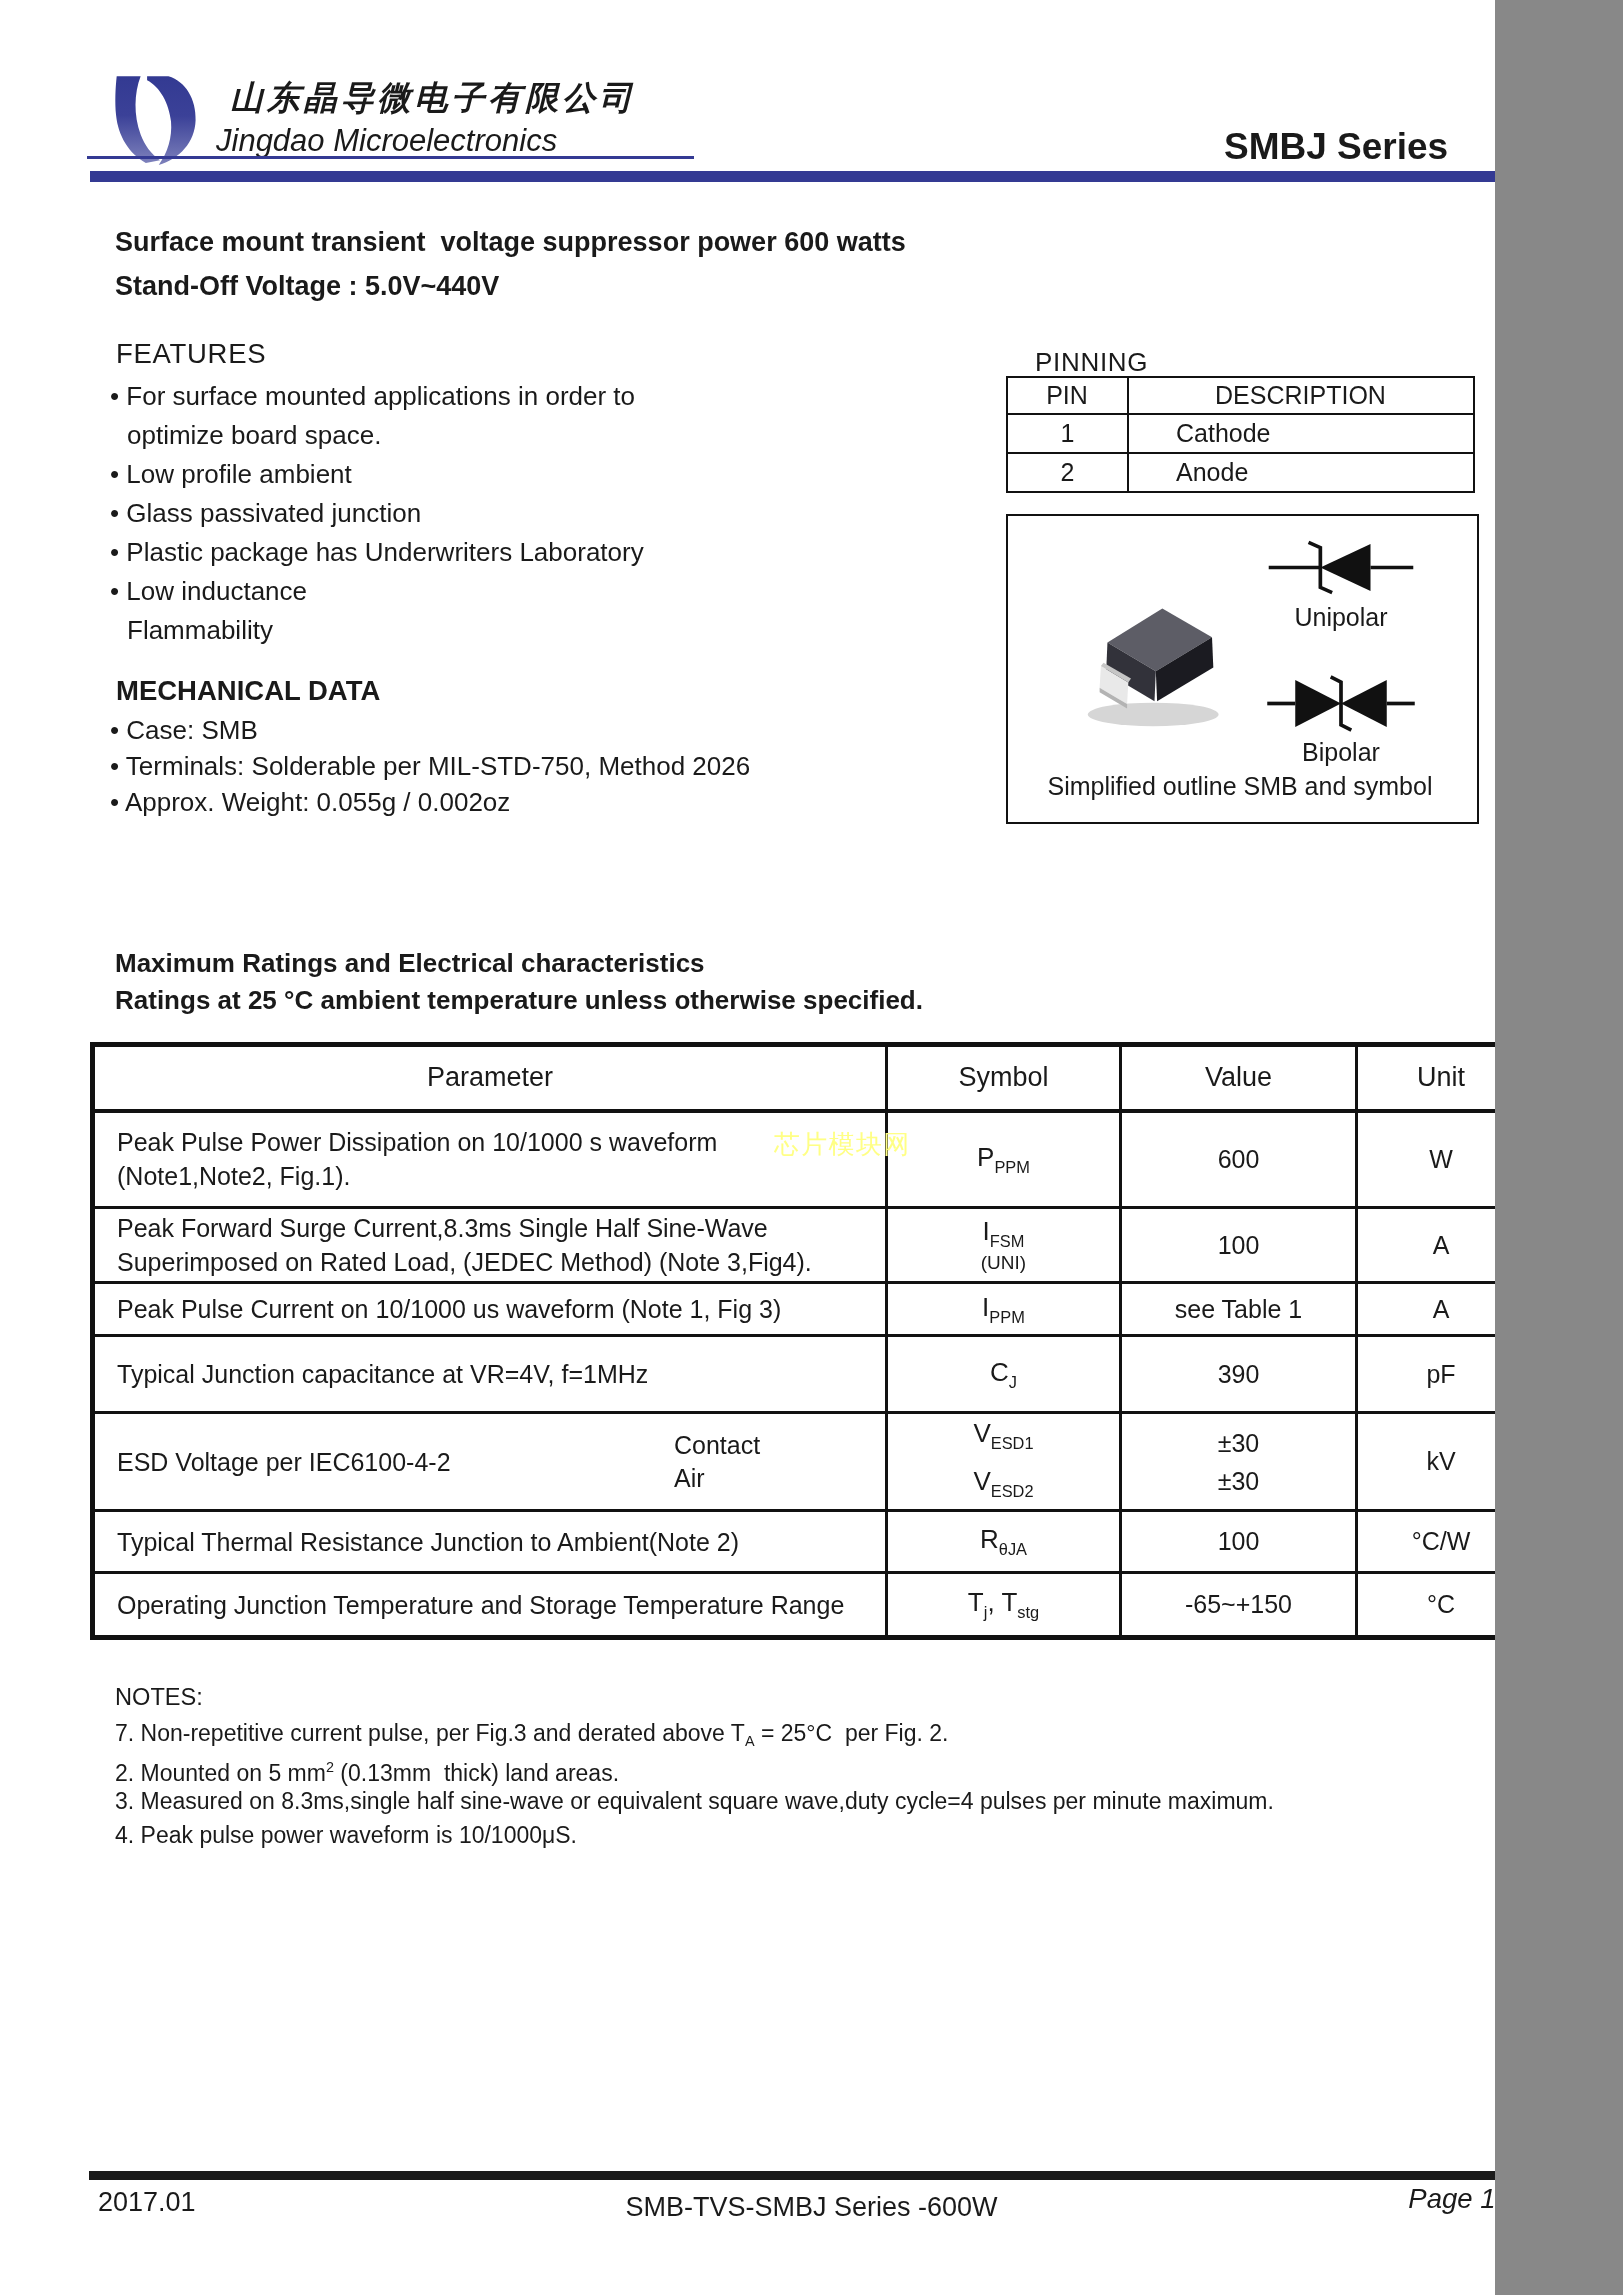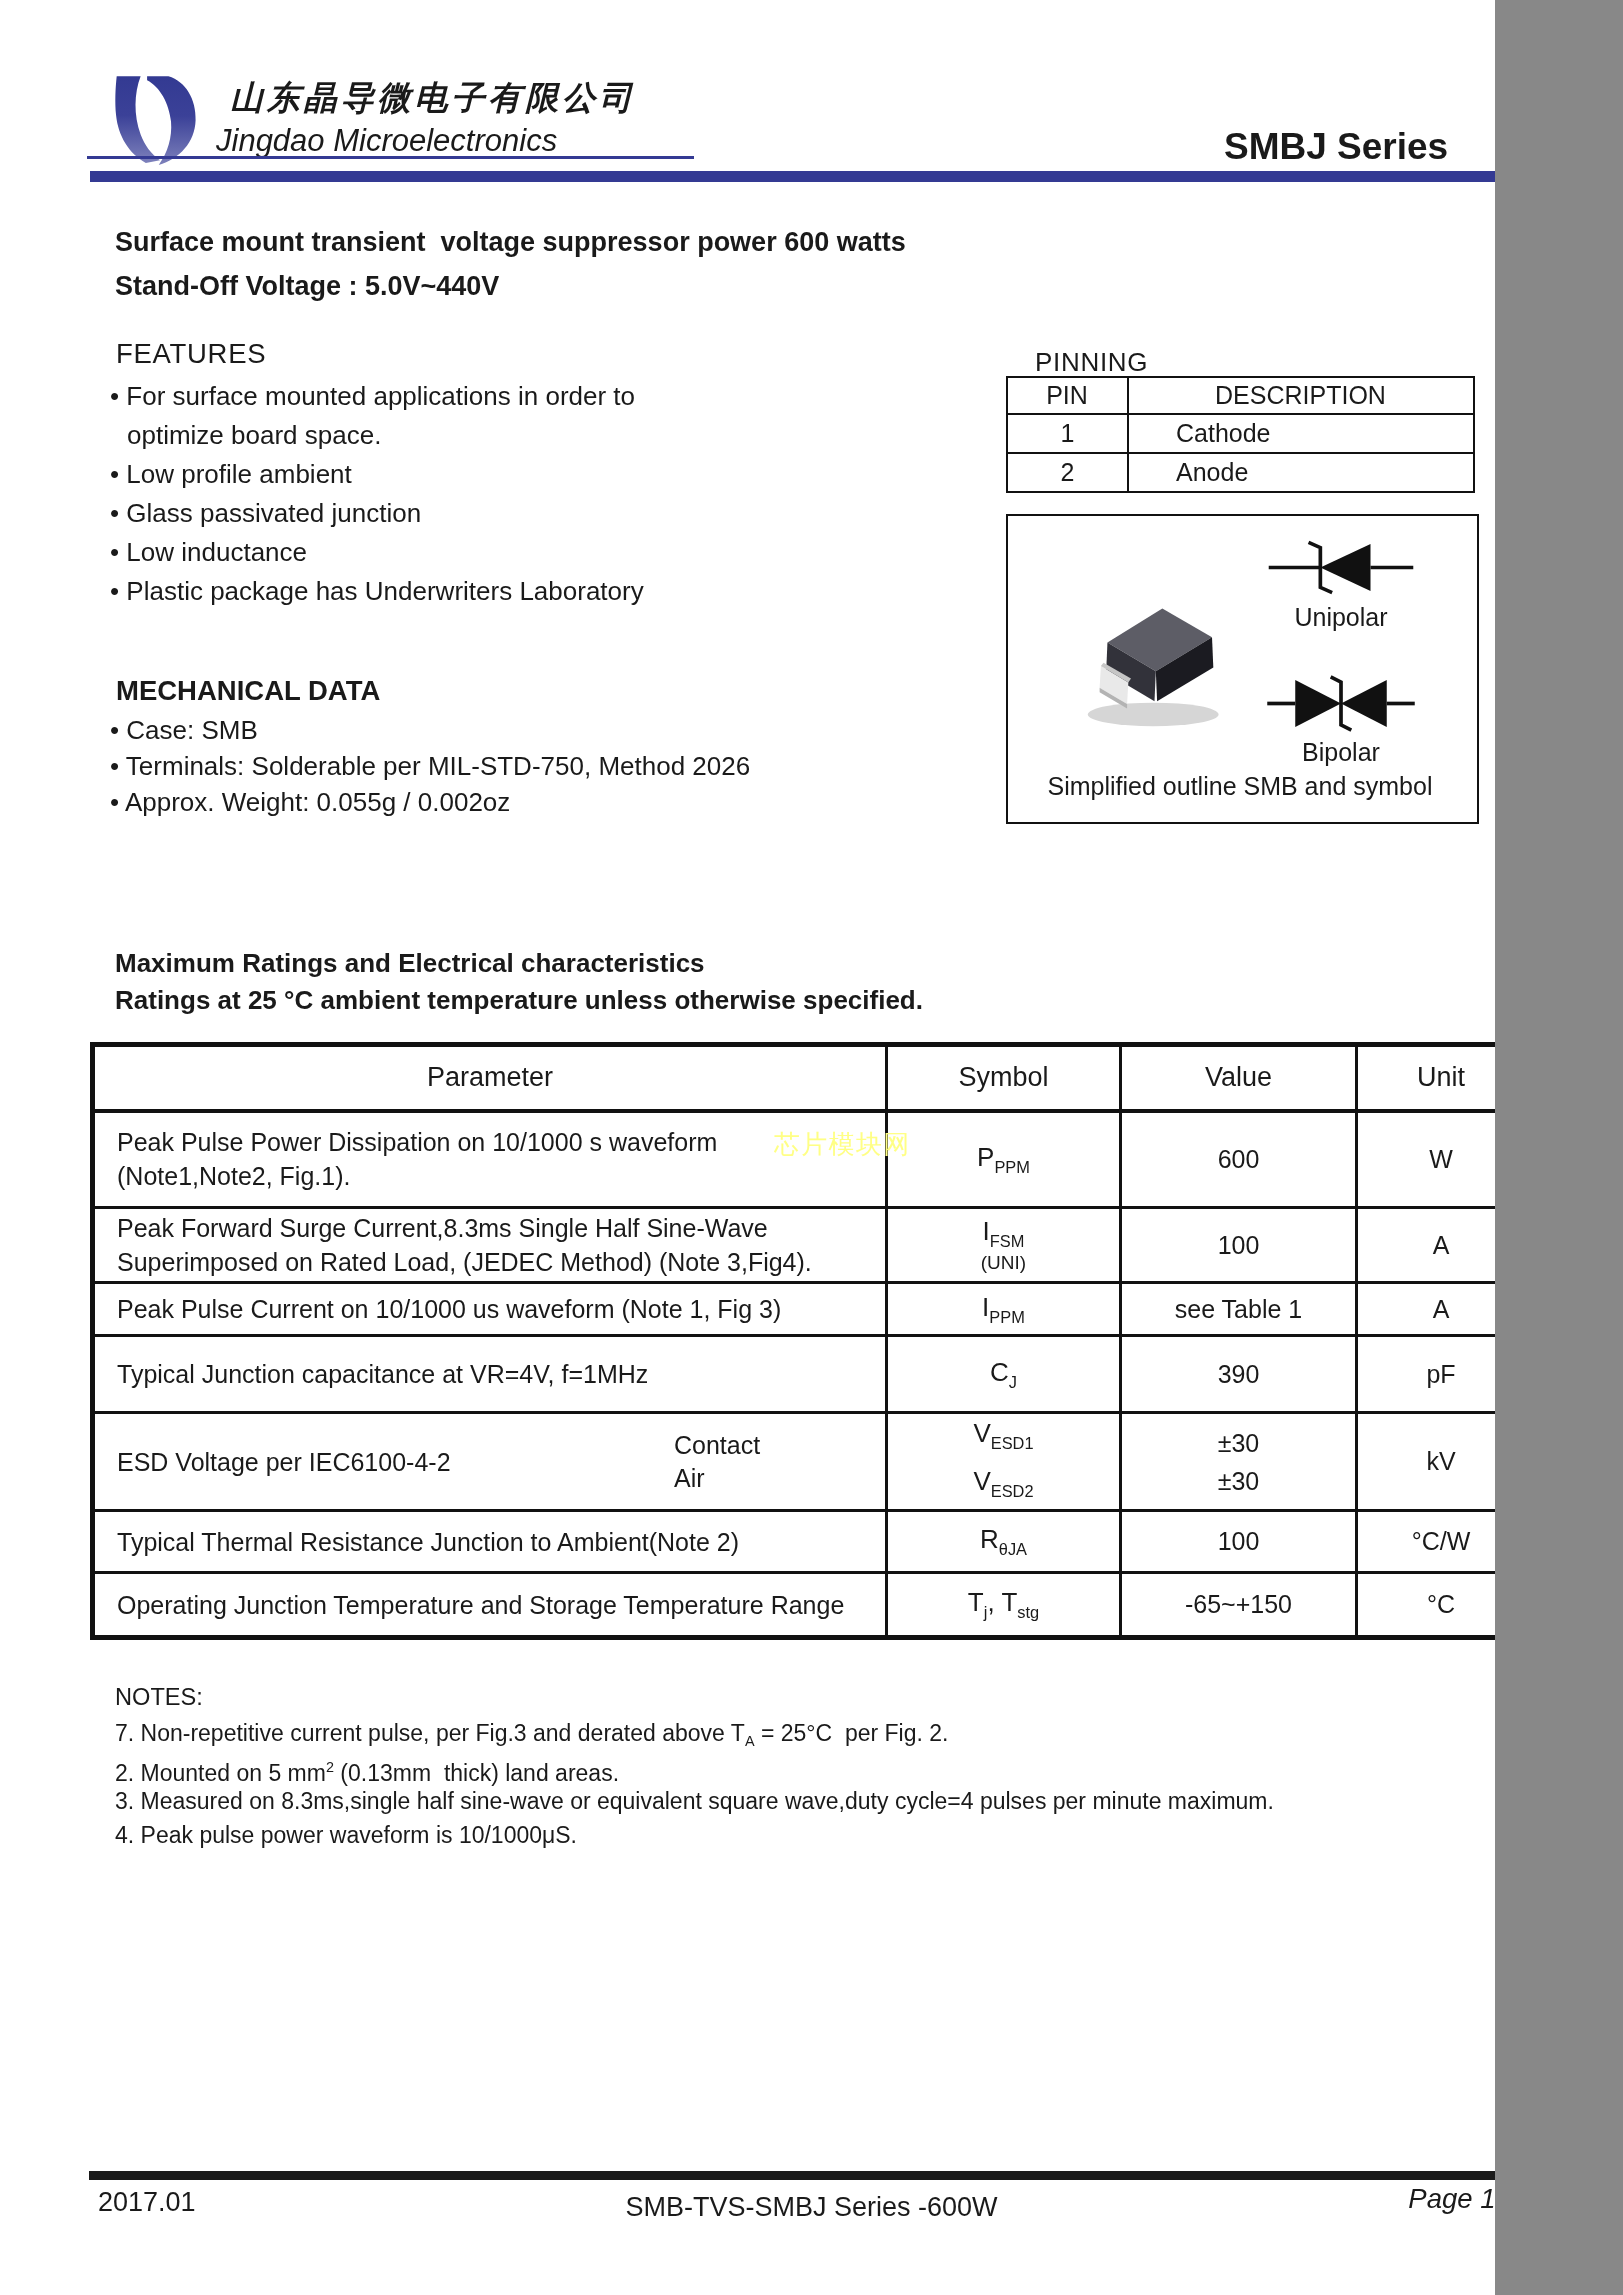--- a/index.html
+++ b/index.html
@@ -108,8 +108,8 @@
     <div class="cont">optimize board space.</div>
     <div>• Low profile ambient</div>
     <div>• Glass passivated junction</div>
+    <div>• Plastic package has Underwriters Laboratory</div>
     <div>• Low inductance</div>
-    <div>• Plastic package has Underwriters Laboratory</div>
   </div>
 
   <div class="abs mech-title">MECHANICAL DATA</div>

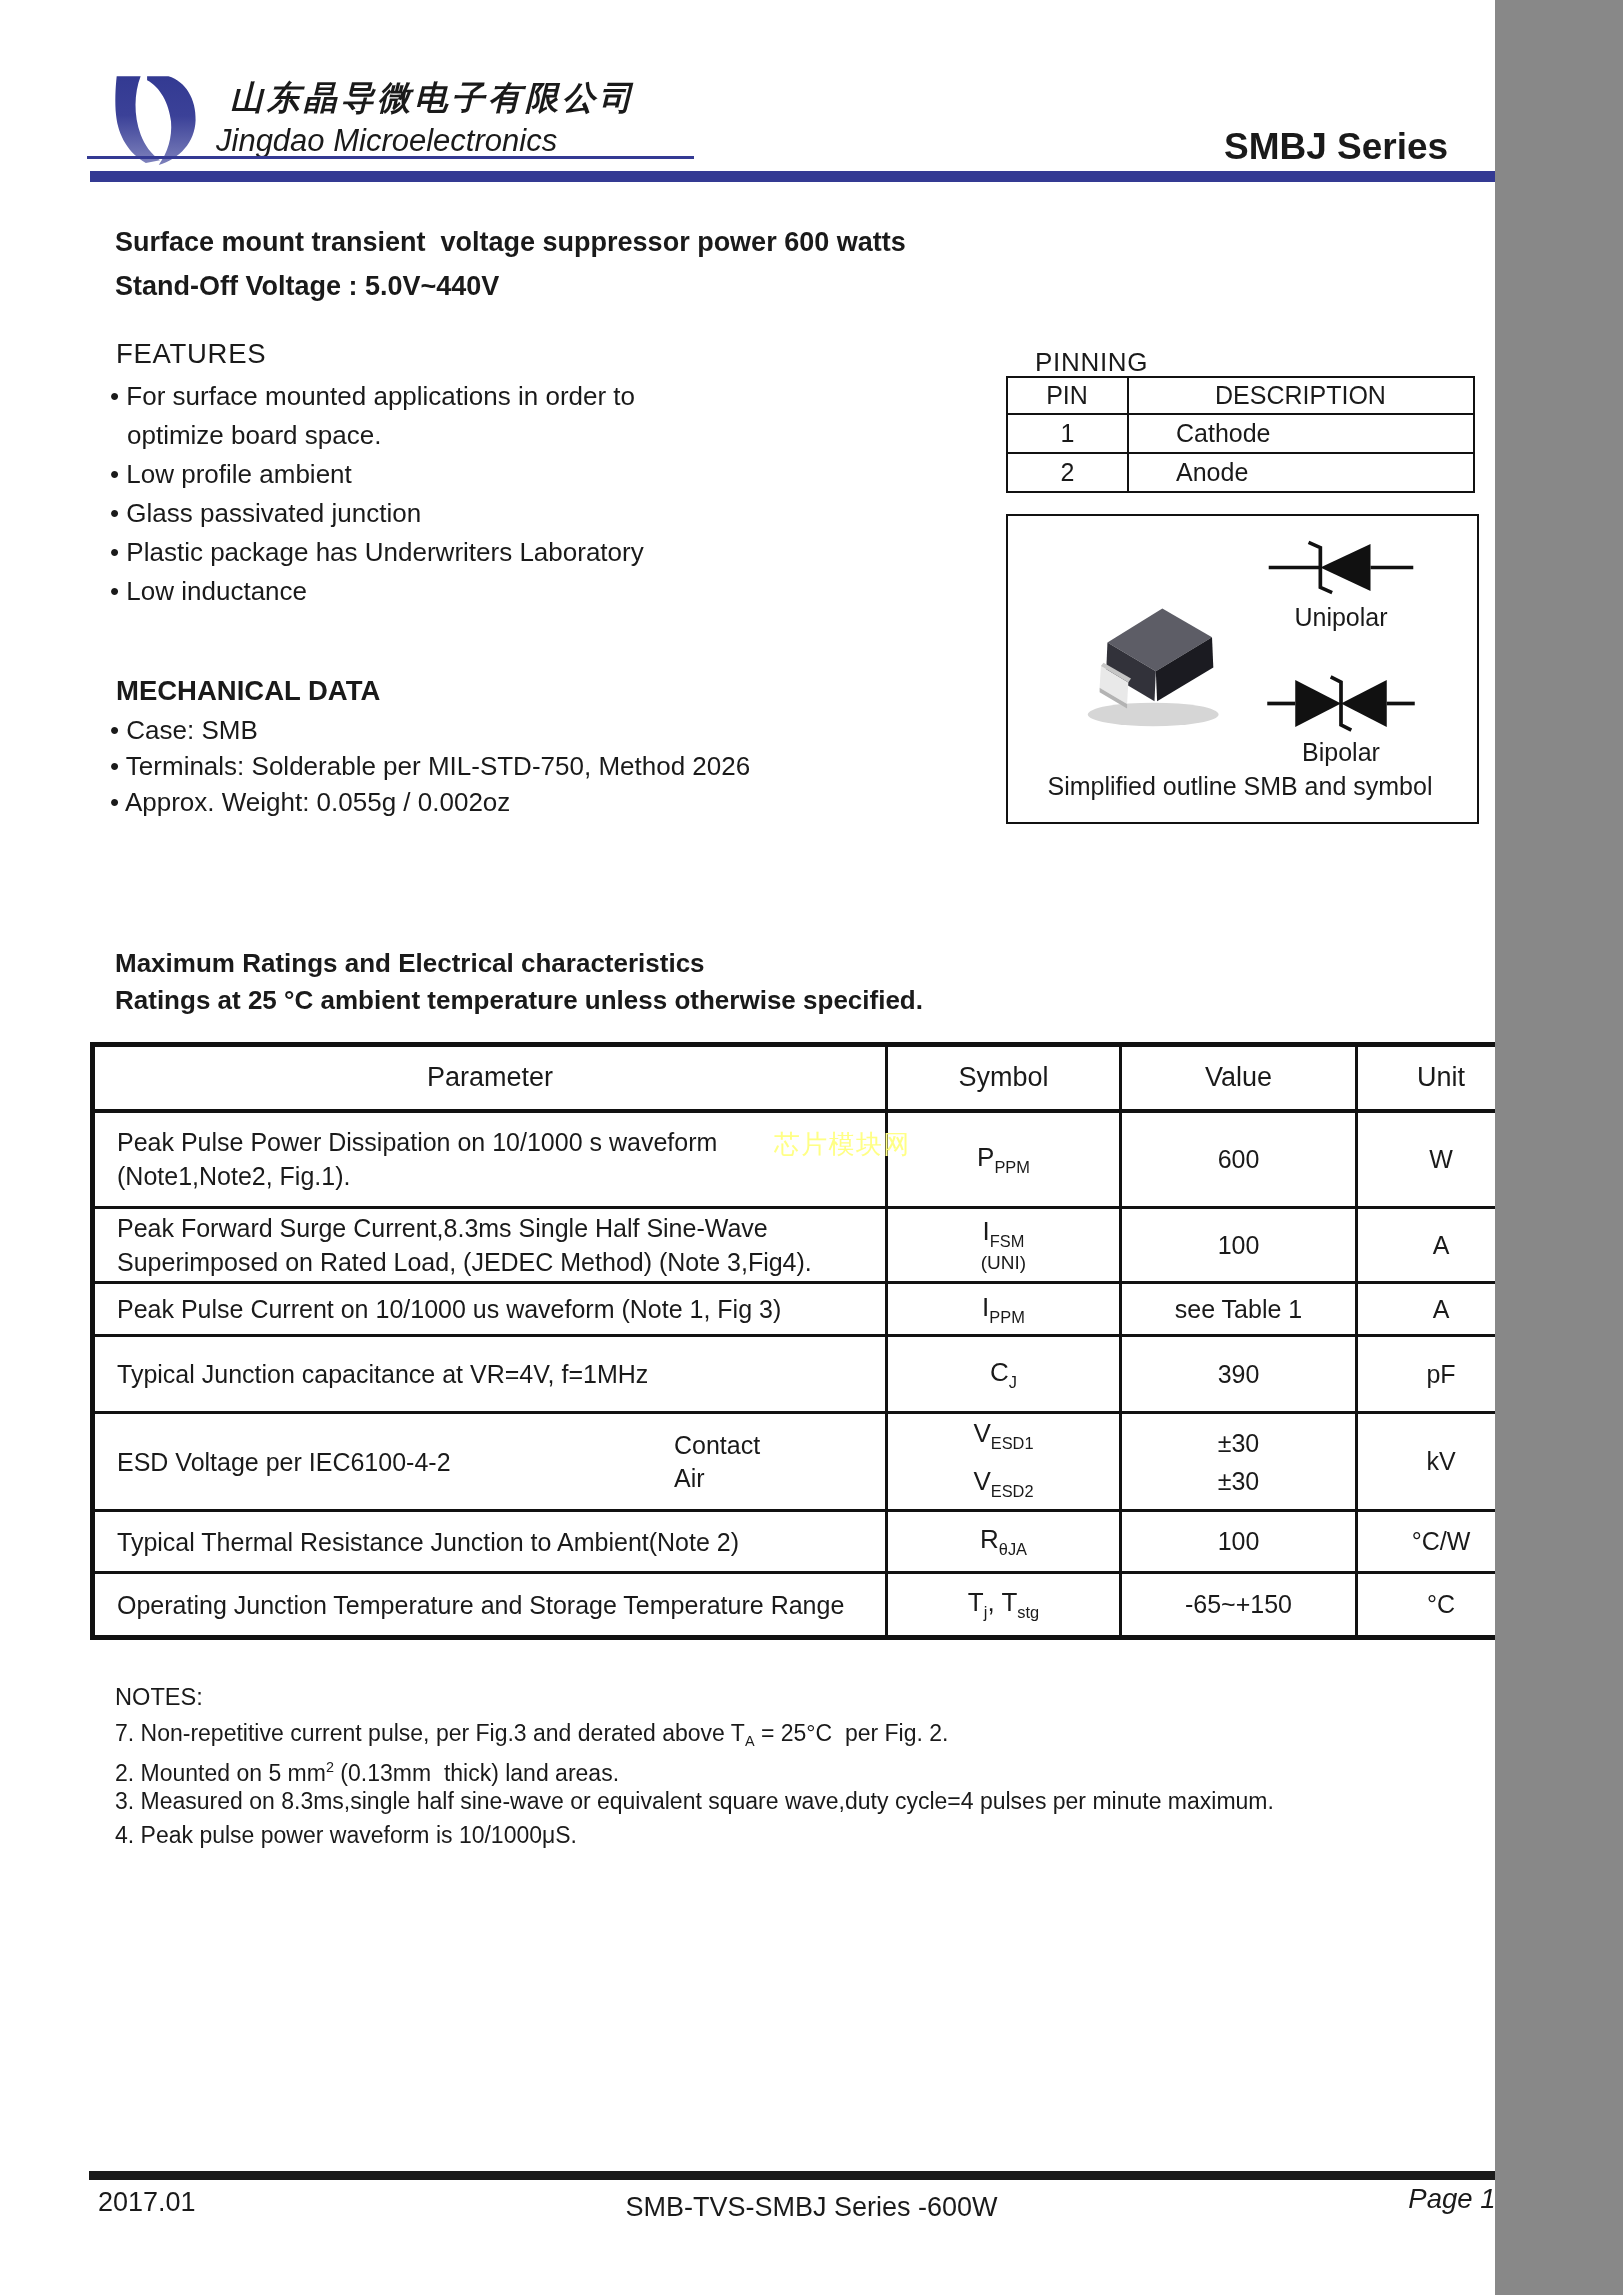--- a/index.html
+++ b/index.html
@@ -110,6 +110,7 @@
     <div>• Glass passivated junction</div>
     <div>• Plastic package has Underwriters Laboratory</div>
     <div>• Low inductance</div>
+    <div class="cont">Flammability</div>
   </div>
 
   <div class="abs mech-title">MECHANICAL DATA</div>

